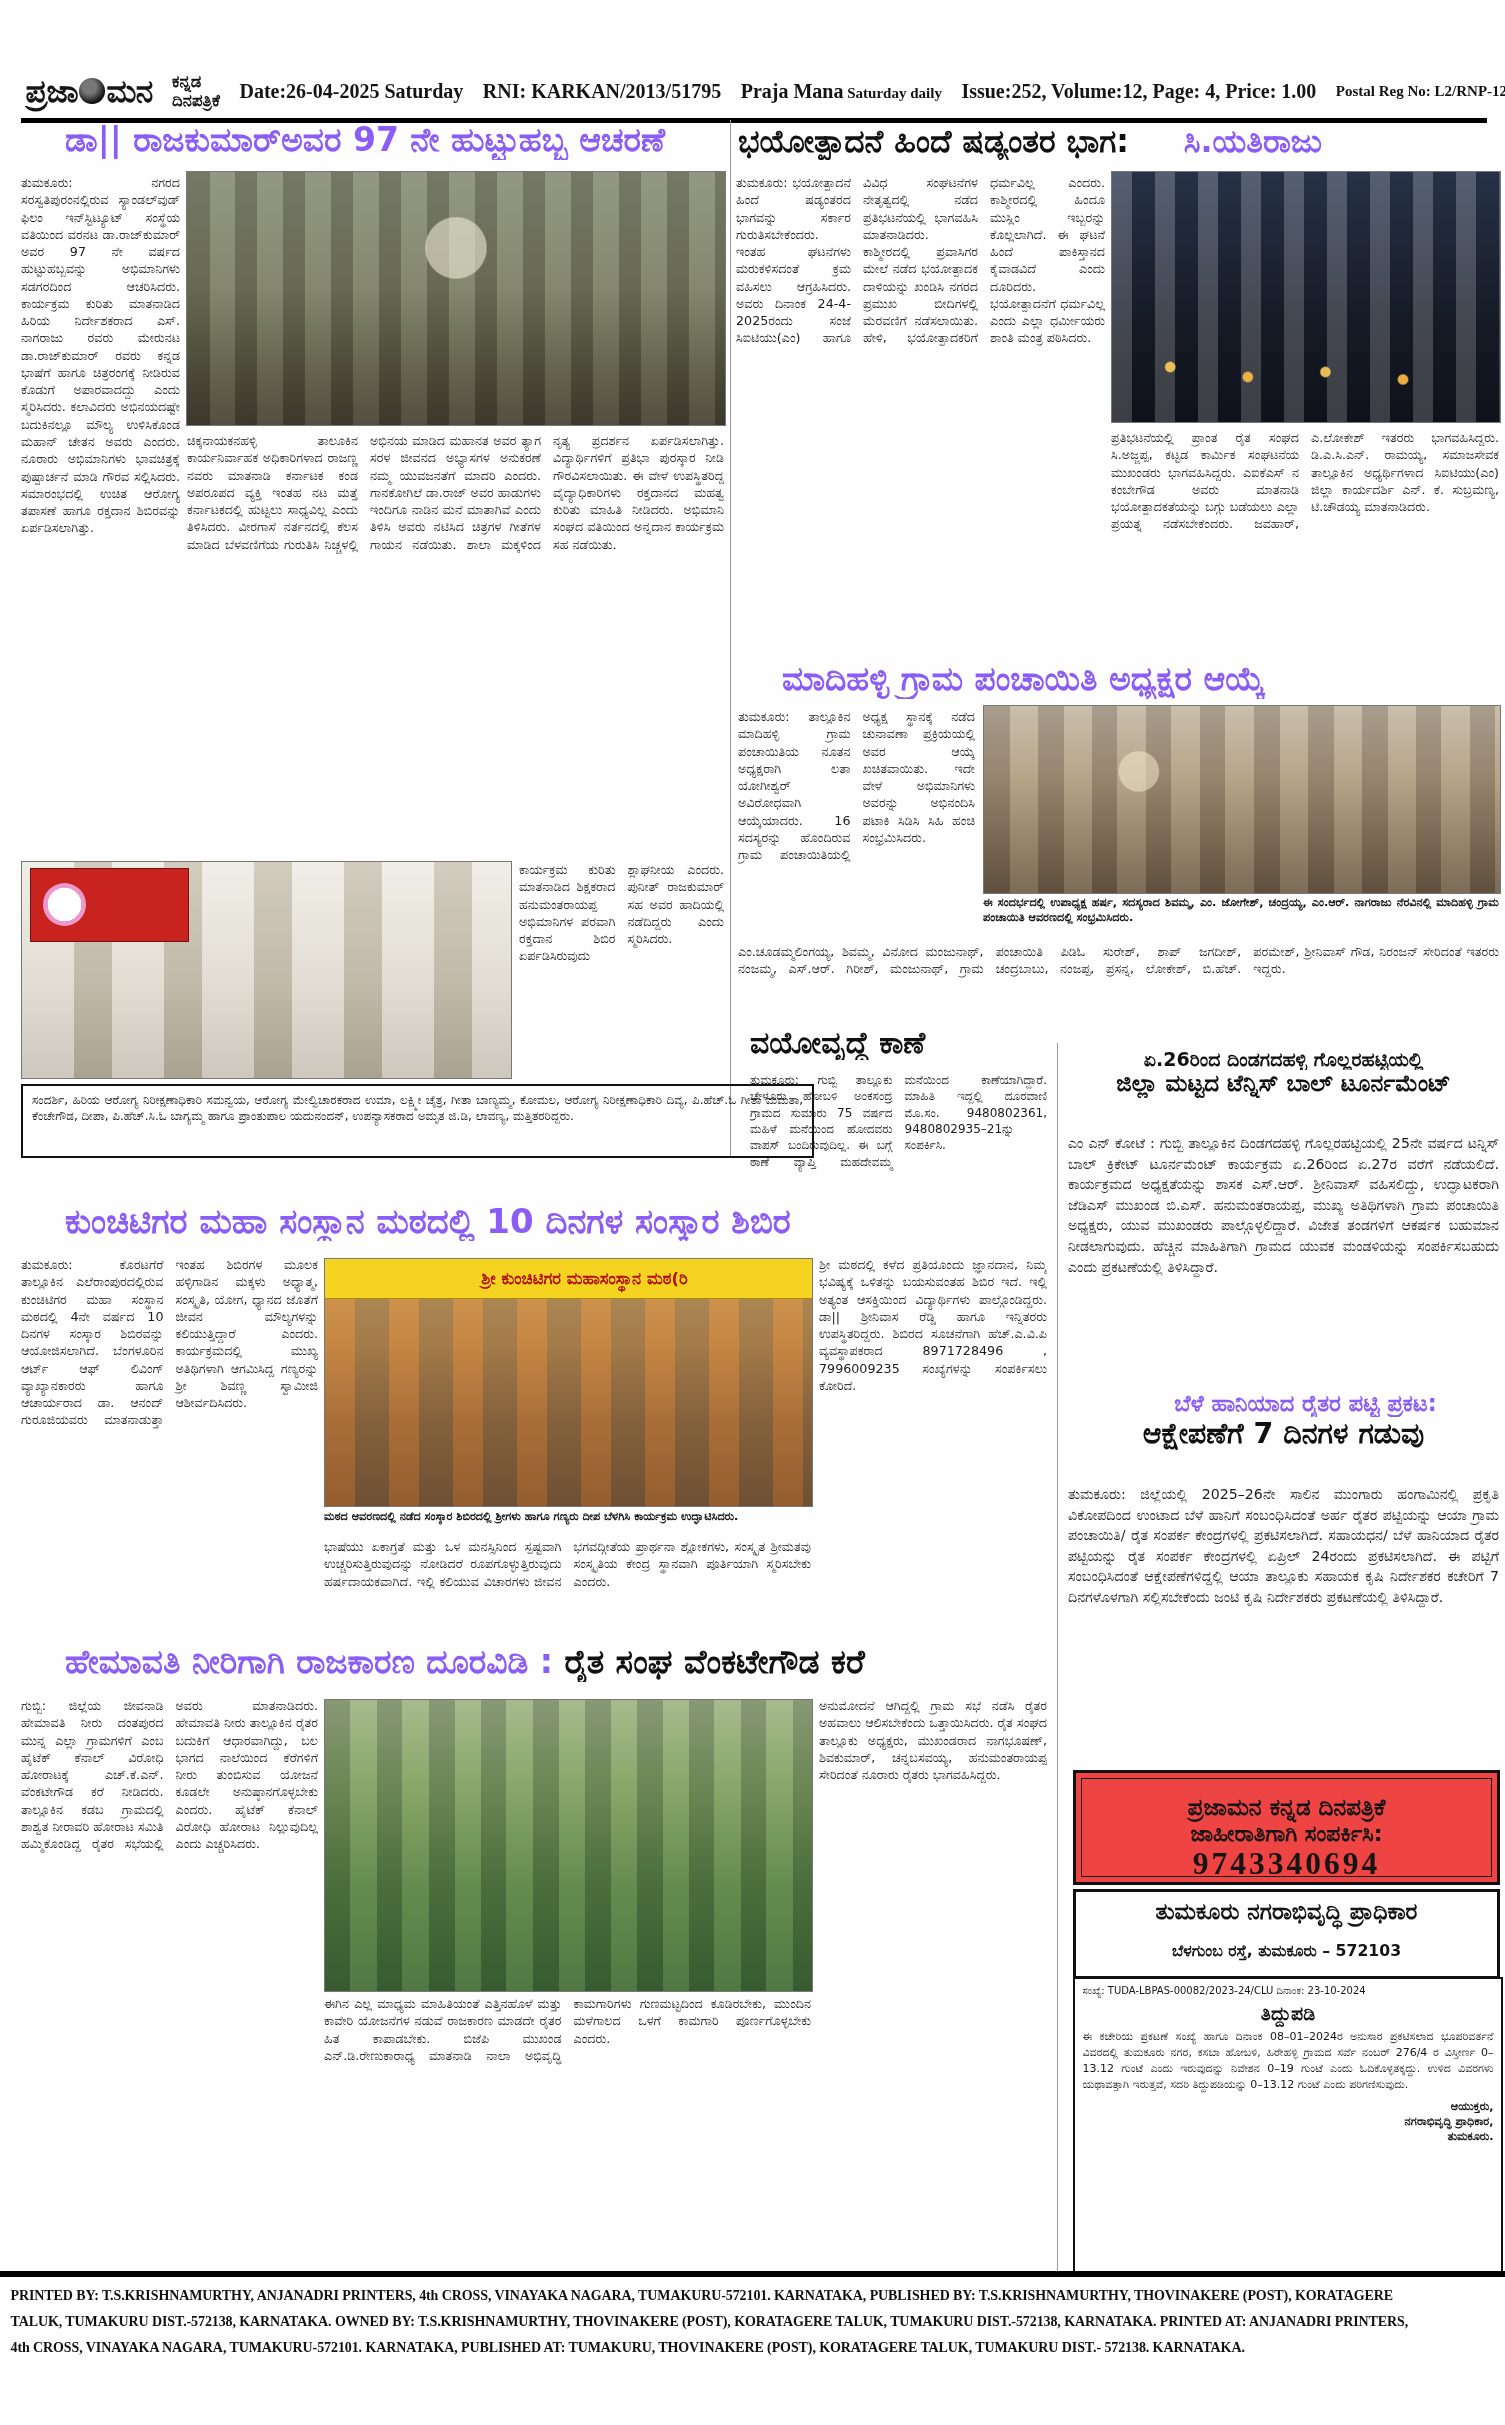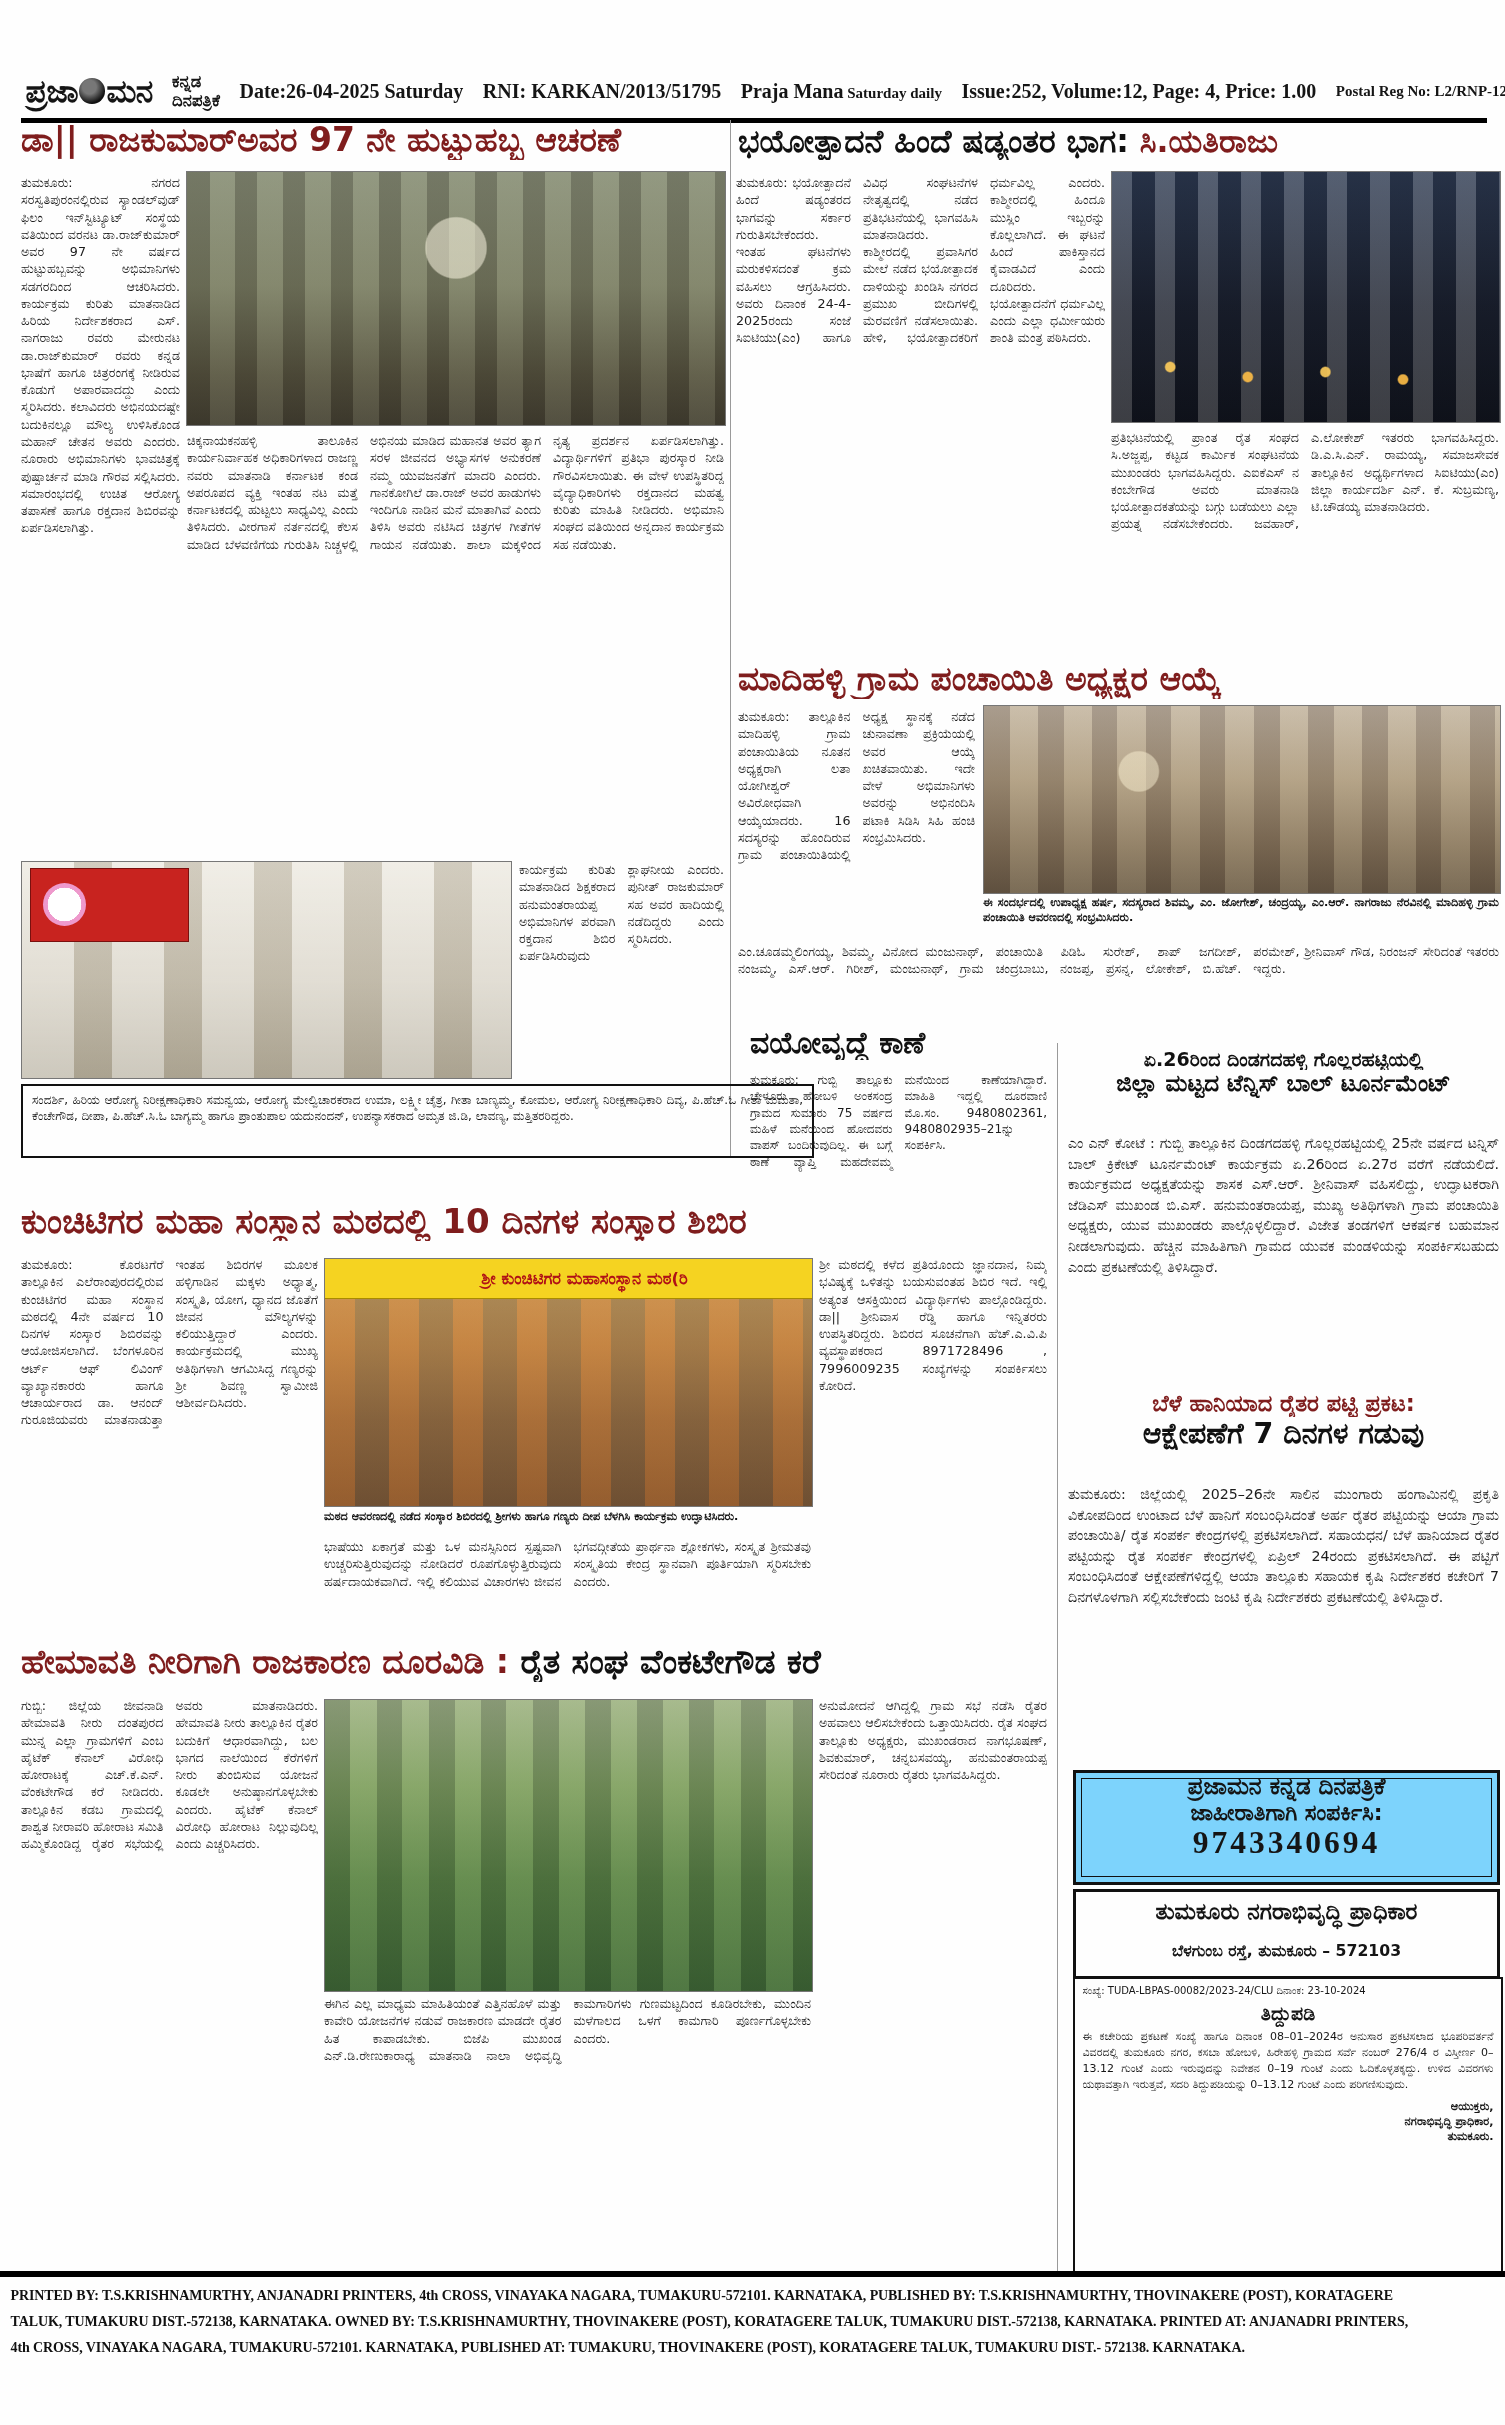--- a/index.html
+++ b/index.html
@@ -15,7 +15,7 @@
   .mast-en.small{font-size:15px;}
   
   .hl{font-weight:bold;line-height:1.18;letter-spacing:0;white-space:nowrap;overflow:hidden;}
-  .red{color:#7f1d1d;} .blk{color:#111;}
+  .red{color:#8b5cf6;margin-left:44px;} .blk{color:#111;}
   
   .bt{font-size:12.7px;line-height:1.36;text-align:justify;color:#1b1b1b;overflow:hidden;}
   .c2{column-count:2;column-gap:12px;} .c3{column-count:3;column-gap:12px;}

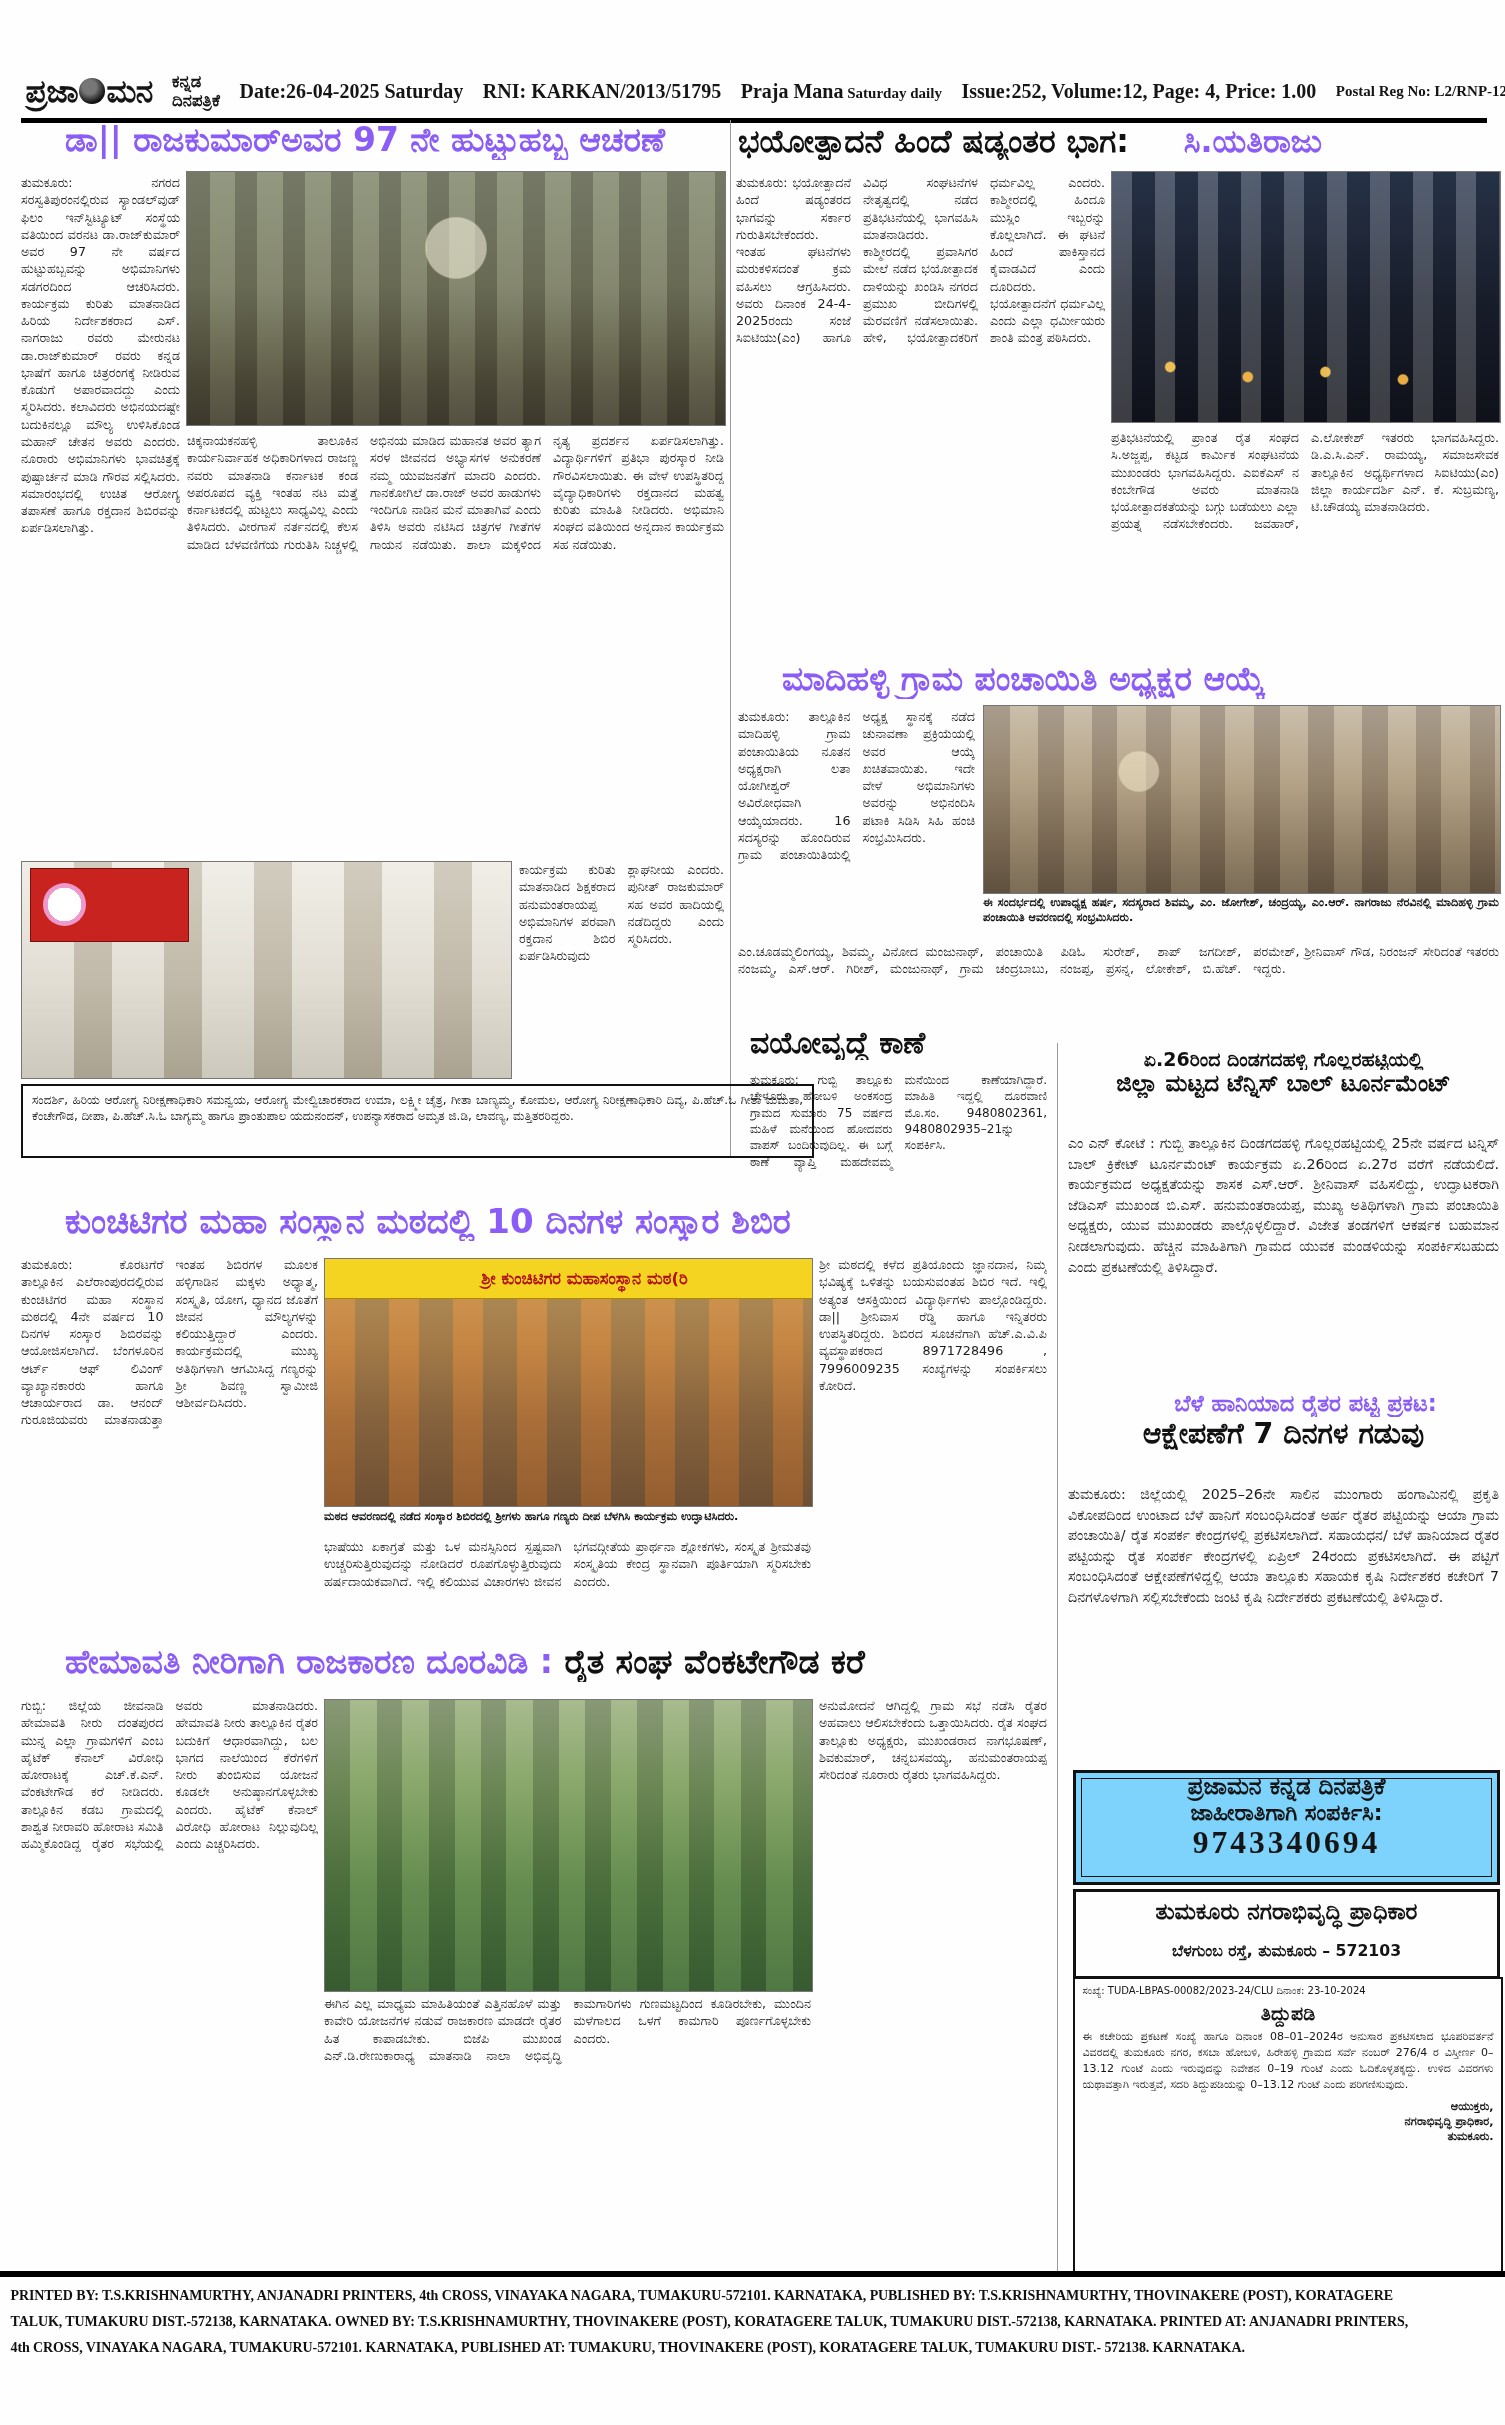--- a/index.html
+++ b/index.html
@@ -52,8 +52,8 @@
     repeating-linear-gradient(90deg, rgba(40,60,35,.35) 0 25.5px, rgba(120,150,95,.3) 25.5px 52px),
     linear-gradient(180deg,#bccaa2 0%,#8fae6e 30%,#5f8a4a 62%,#3f6b37 100%);}
   
-  .adbox{background:#7dd3fc;border:3px solid #111;outline:1.5px solid #111;outline-offset:-9px;
-         display:flex;flex-direction:column;align-items:center;justify-content:flex-start;text-align:center;}
+  .adbox{background:#ef4444;border:3px solid #111;outline:1.5px solid #111;outline-offset:-9px;
+         display:flex;flex-direction:column;align-items:center;justify-content:flex-end;text-align:center;}
   .adbox .l1{font-size:23px;font-weight:bold;}
   .adbox .l2{font-size:22px;font-weight:bold;}
   .adbox .ph{font-size:31.5px;font-weight:bold;font-family:"Liberation Serif",serif;letter-spacing:3px;}

